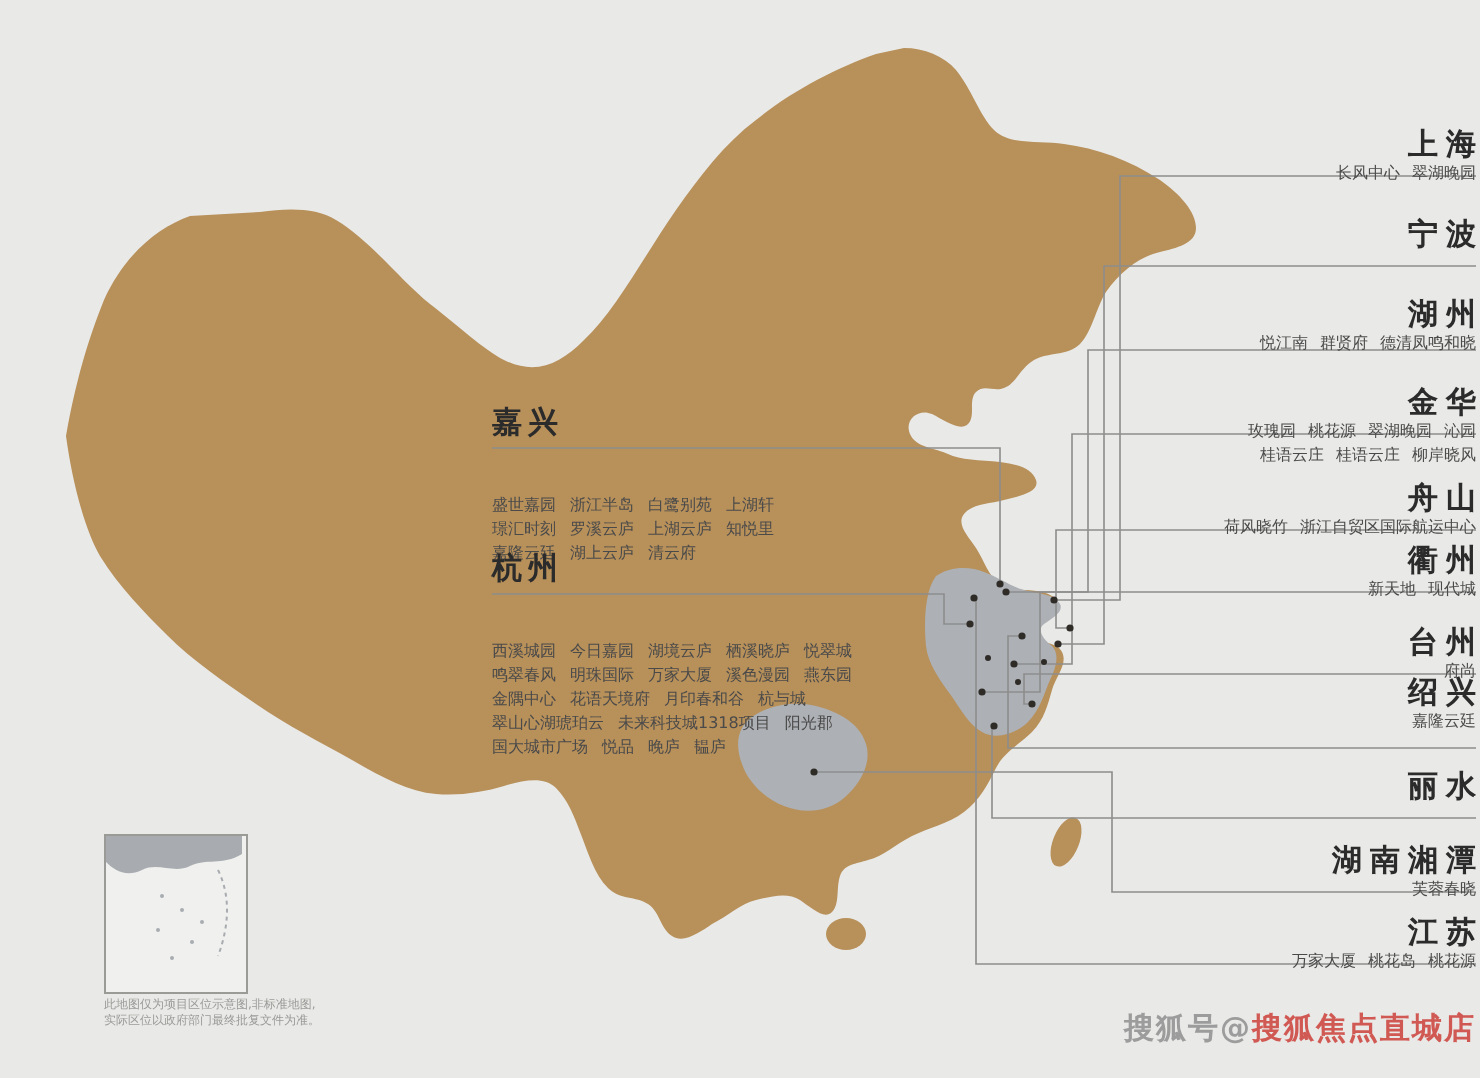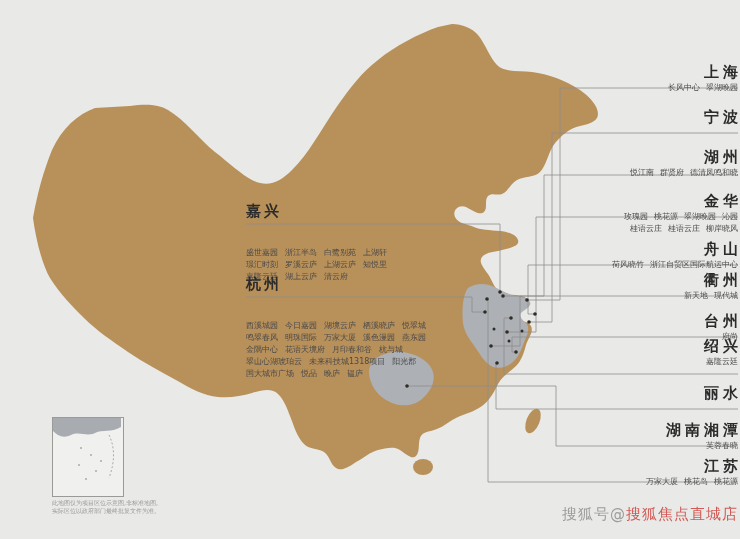--- a/index.html
+++ b/index.html
@@ -24,7 +24,7 @@
   .inset{position:absolute;left:52px;top:417px;width:70px;height:78px;border:1px solid #9a9a96;background:#f0f0ee;z-index:2;}
   .inset-caption{position:absolute;left:52px;top:499px;width:150px;font-size:6px;line-height:8px;color:#9a9a98;z-index:2;}
   
-  .watermark{position:absolute;right:2px;top:505px;z-index:3;font-size:15px;font-weight:normal;letter-spacing:1px;white-space:nowrap;}
+  .watermark{position:absolute;right:2px;top:505px;z-index:3;font-size:15px;font-weight:bold;letter-spacing:1px;white-space:nowrap;}
   .wm-prefix{color:var(--wm_gray,#8f8f8f);opacity:.85;}
   .wm-name{color:var(--wm_red,#cf4a44);opacity:.9;}
 </style>

